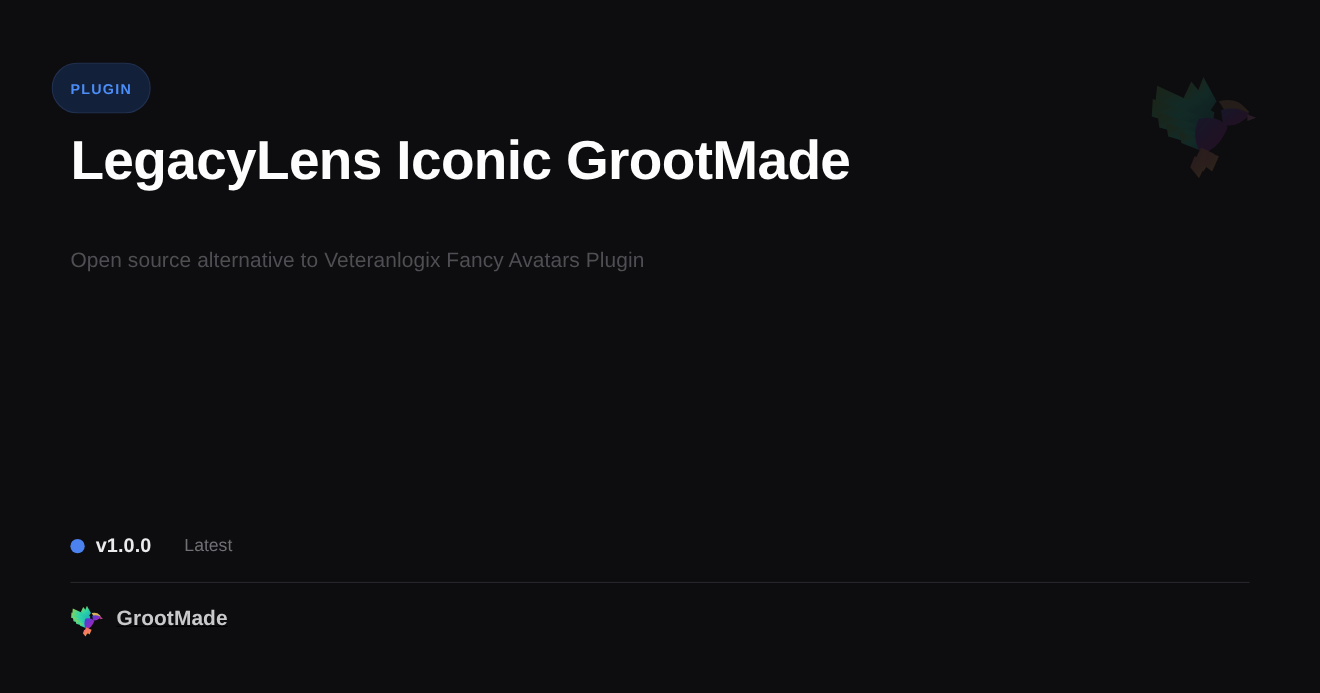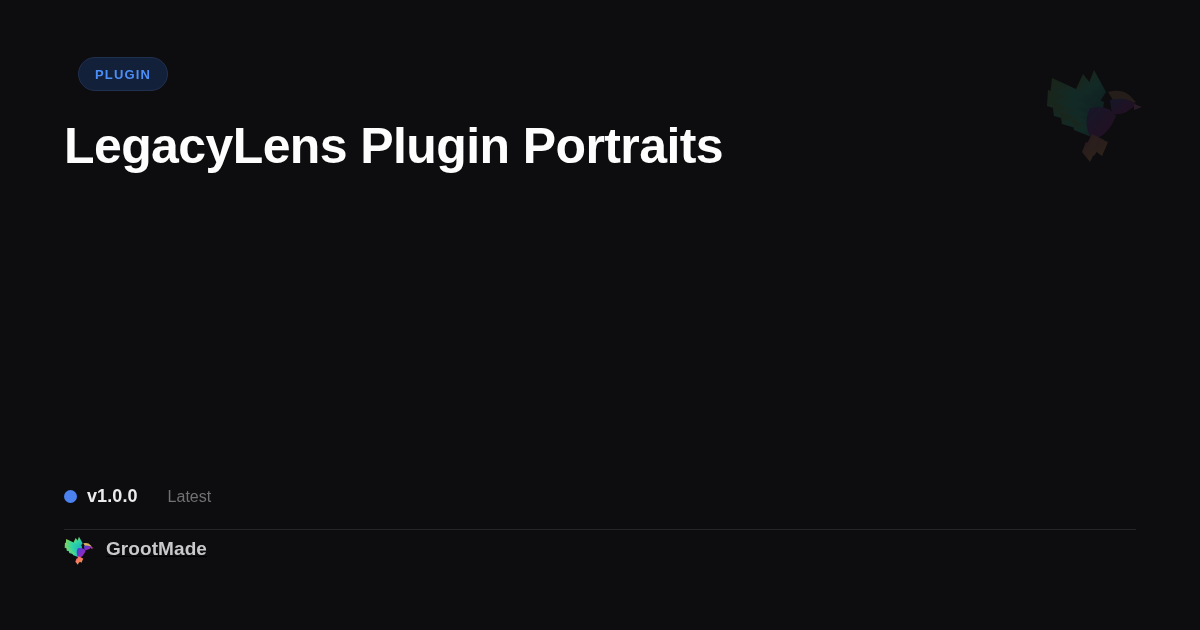--- a/index.html
+++ b/index.html
@@ -37,9 +37,9 @@
   
   .badge {
     position:absolute;
-    left:78px;
+    left:47px;
     top:57px;
-    height:34px;
+    height:46px;
     display:inline-flex;
     align-items:center;
     padding:0 16px;

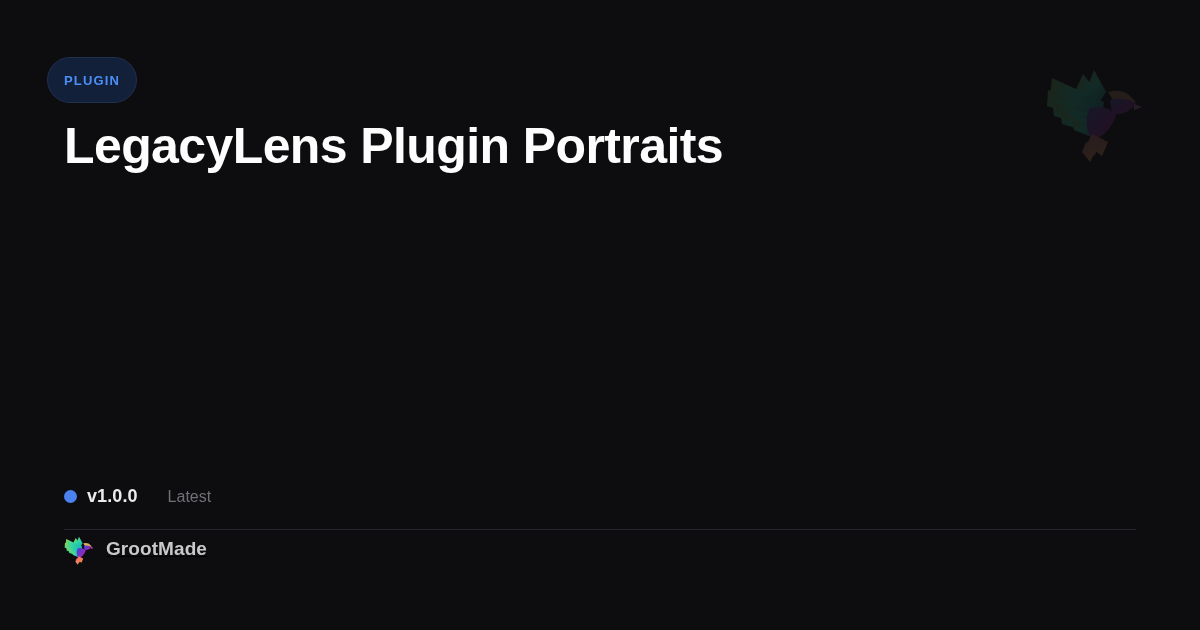--- a/index.html
+++ b/index.html
@@ -207,7 +207,7 @@
 
   <div class="badge">PLUGIN</div>
 
-  <h1 class="title">LegacyLens Plugin Portraits</h1>
+  <h1 class="title">LegacyLens Iconic GrootMade</h1>
 
 
 

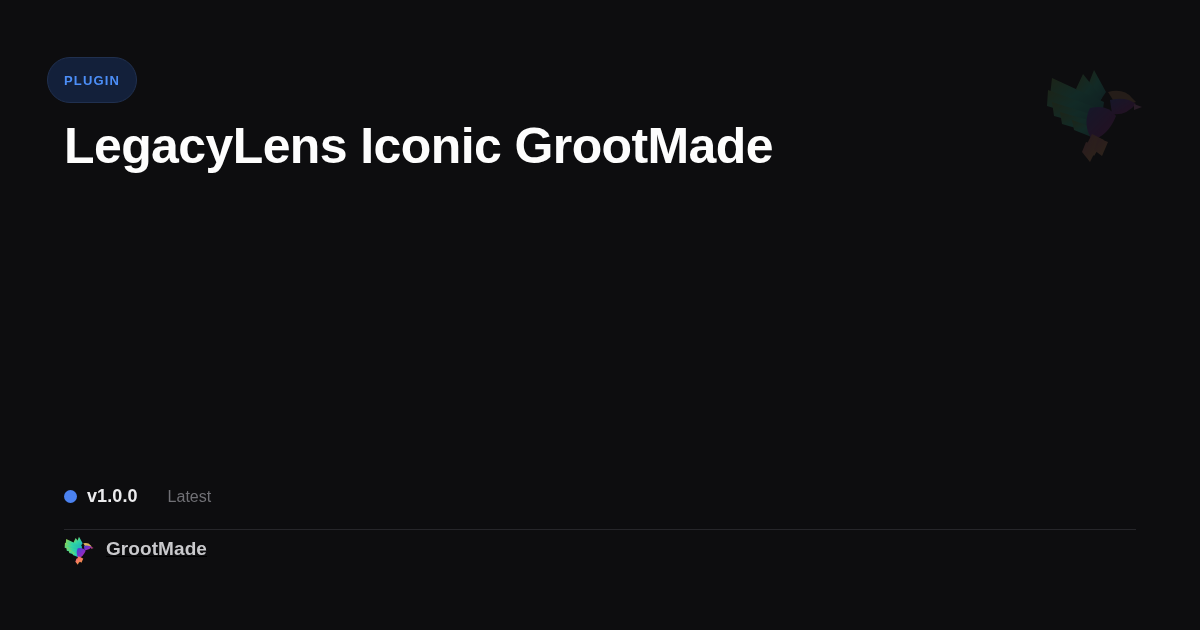--- a/index.html
+++ b/index.html
@@ -209,6 +209,7 @@
 
   <h1 class="title">LegacyLens Iconic GrootMade</h1>
 
+  <div class="subtitle">Open source alternative to Veteranlogix Fancy Avatars Plugin</div>
 
 
   <div class="version-row">

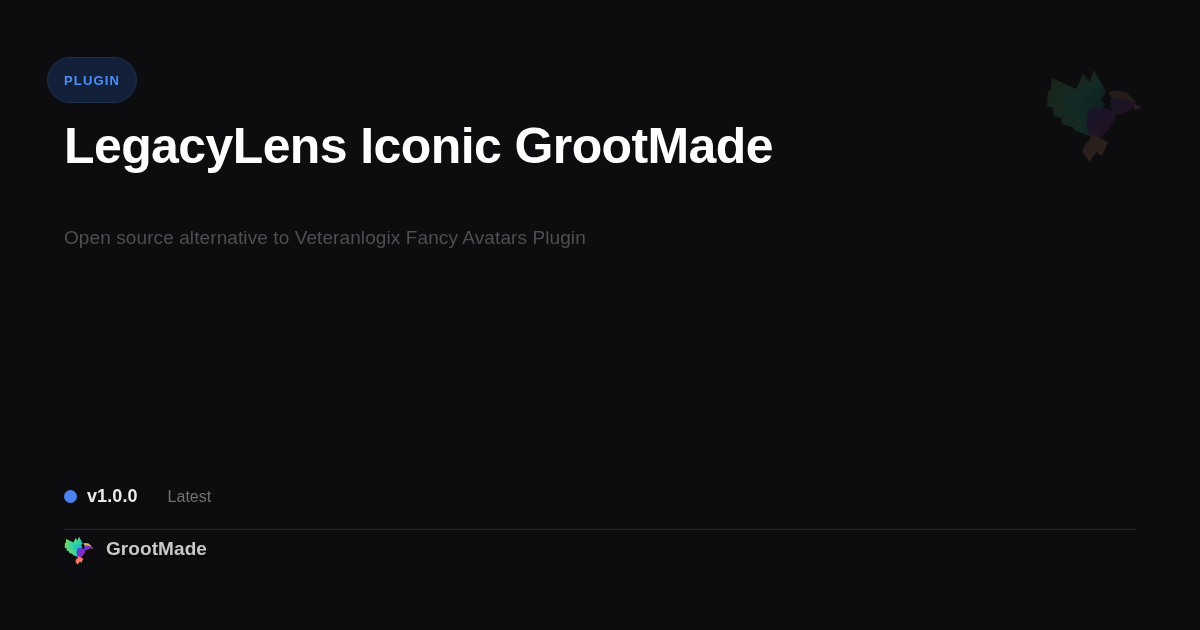--- a/index.html
+++ b/index.html
@@ -132,7 +132,7 @@
     position:absolute;
     left:64px;
     right:64px;
-    top:532px;
+    top:546px;
     height:34px;
     display:flex;
     align-items:center;

